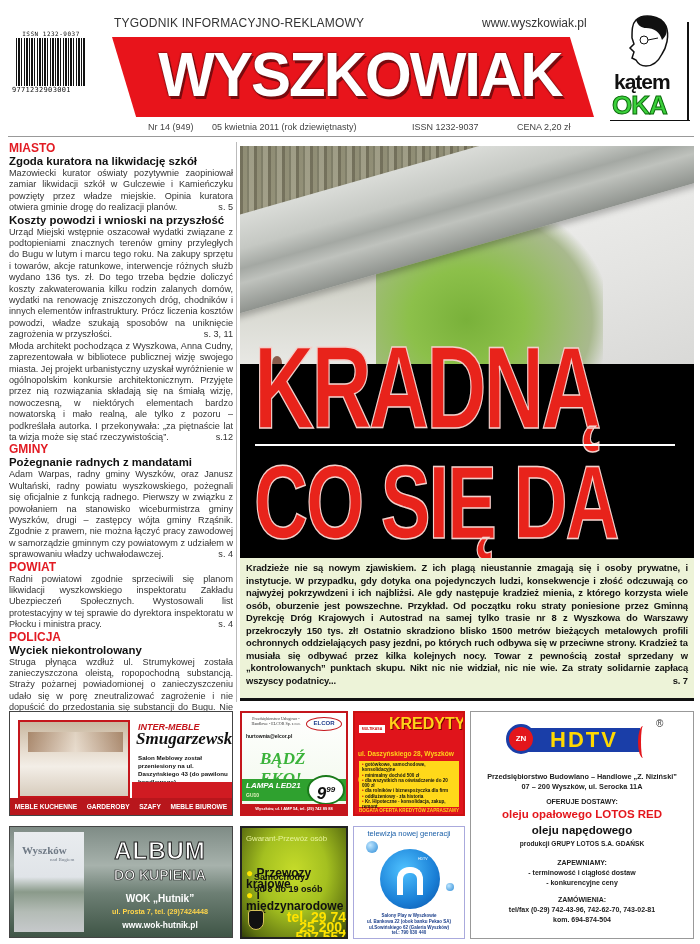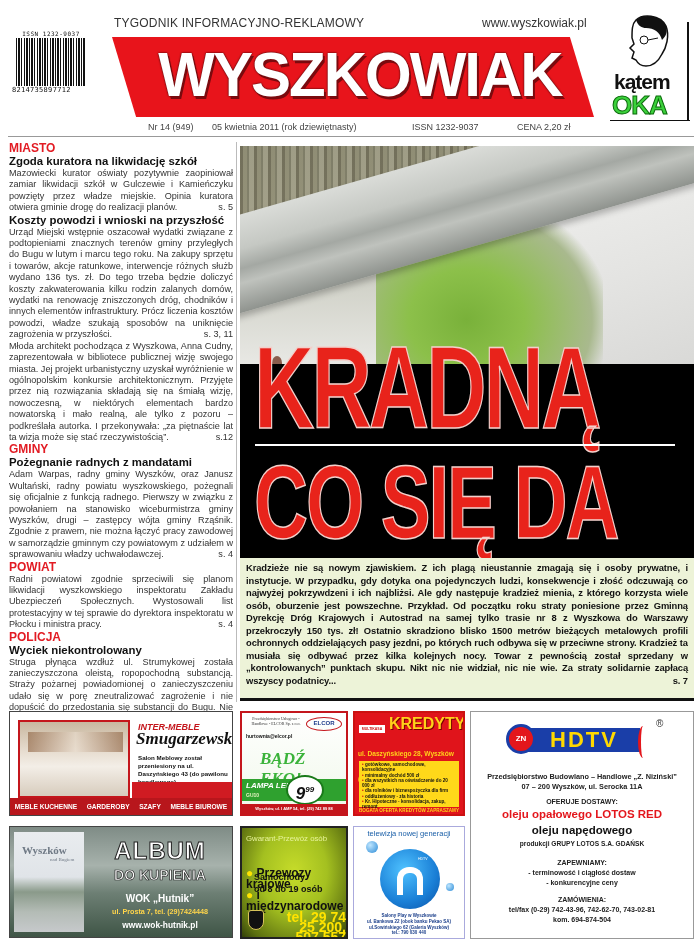--- a/index.html
+++ b/index.html
@@ -158,7 +158,7 @@
   <div class="barcode">
     <div class="issn">ISSN 1232-9037</div>
     <div class="bars"></div>
-    <div class="num">8214735897712</div>
+    <div class="num">9771232903001</div>
   </div>
   <div class="tagline">TYGODNIK  INFORMACYJNO-REKLAMOWY</div>
   <div class="www">www.wyszkowiak.pl</div>

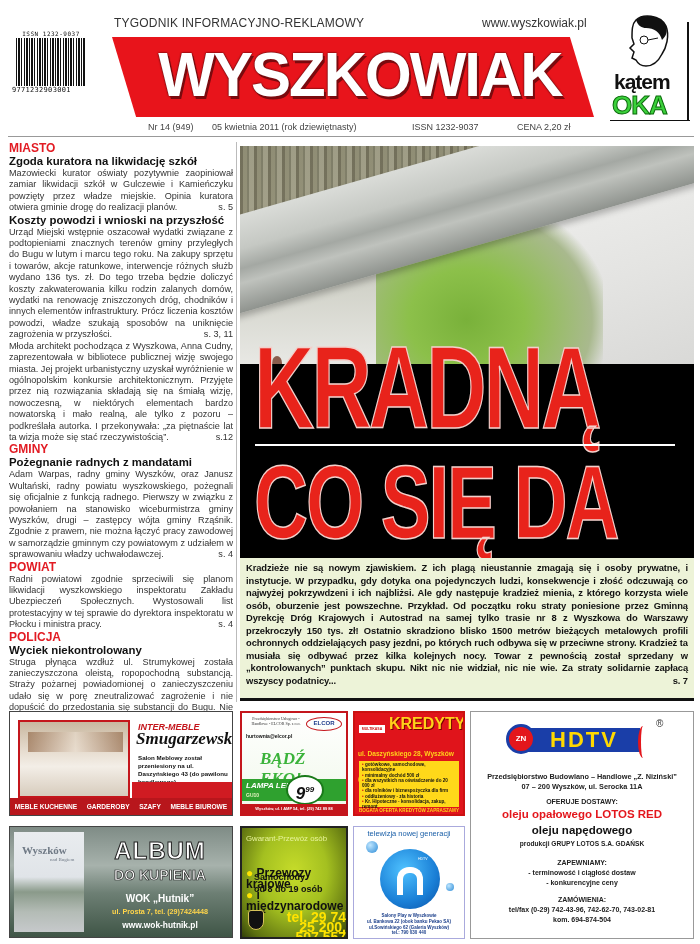--- a/index.html
+++ b/index.html
@@ -94,7 +94,7 @@
   .ad-elcor .lamp { position: absolute; left: 0; top: 66px; width: 100%; height: 22px; background: #2fa12f; }
   .ad-elcor .lamp-name { position: absolute; left: 4px; top: 68px; font-size: 8px; font-weight: bold; font-style: italic; color: #fff; font-family: "Liberation Sans", sans-serif; }
   .ad-elcor .lamp-type { position: absolute; left: 4px; top: 79px; font-size: 5px; font-weight: bold; color: #e6f2c2; font-family: "Liberation Sans", sans-serif; }
-  .ad-elcor .price { position: absolute; right: 22px; top: 62px; width: 38px; height: 30px; border-radius: 50%; background: #fff; border: 2px solid #1a7a1a; text-align: center;
+  .ad-elcor .price { position: absolute; right: 1px; top: 62px; width: 38px; height: 30px; border-radius: 50%; background: #fff; border: 2px solid #1a7a1a; text-align: center;
     font-size: 17px; font-weight: 900; font-style: italic; line-height: 26px; color: #111; font-family: "Liberation Sans", sans-serif; }
   .ad-elcor .price sup { font-size: 8px; }
   .ad-elcor .addr { position: absolute; left: 0; bottom: 0; width: 100%; height: 10px; background: #c4161c; color: #fff; font-size: 4px; line-height: 10px; text-align: center; font-weight: bold; font-family: "Liberation Sans", sans-serif; }

